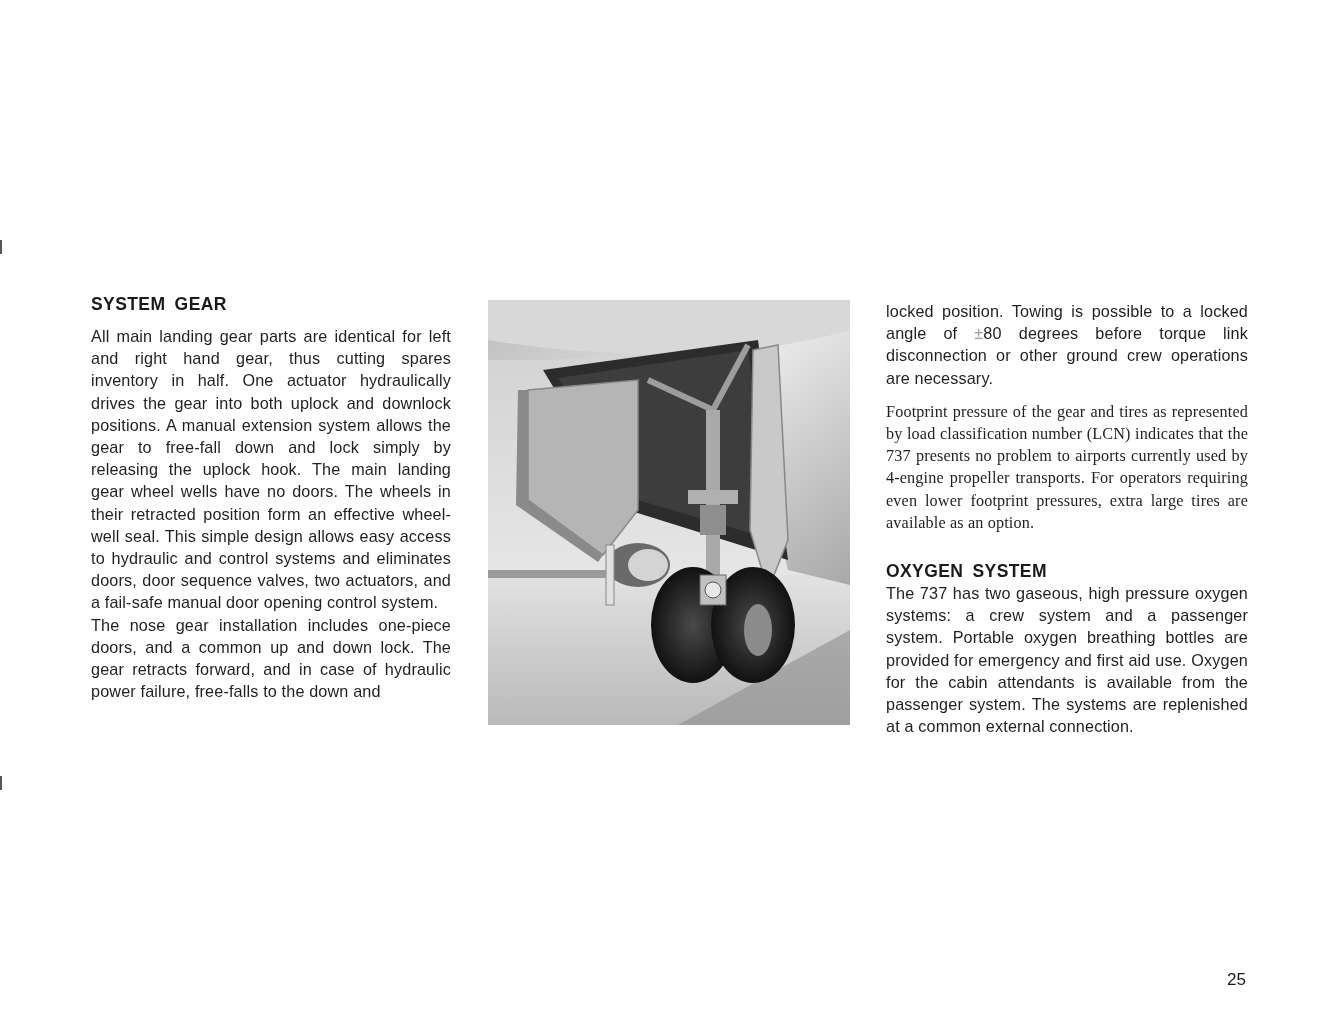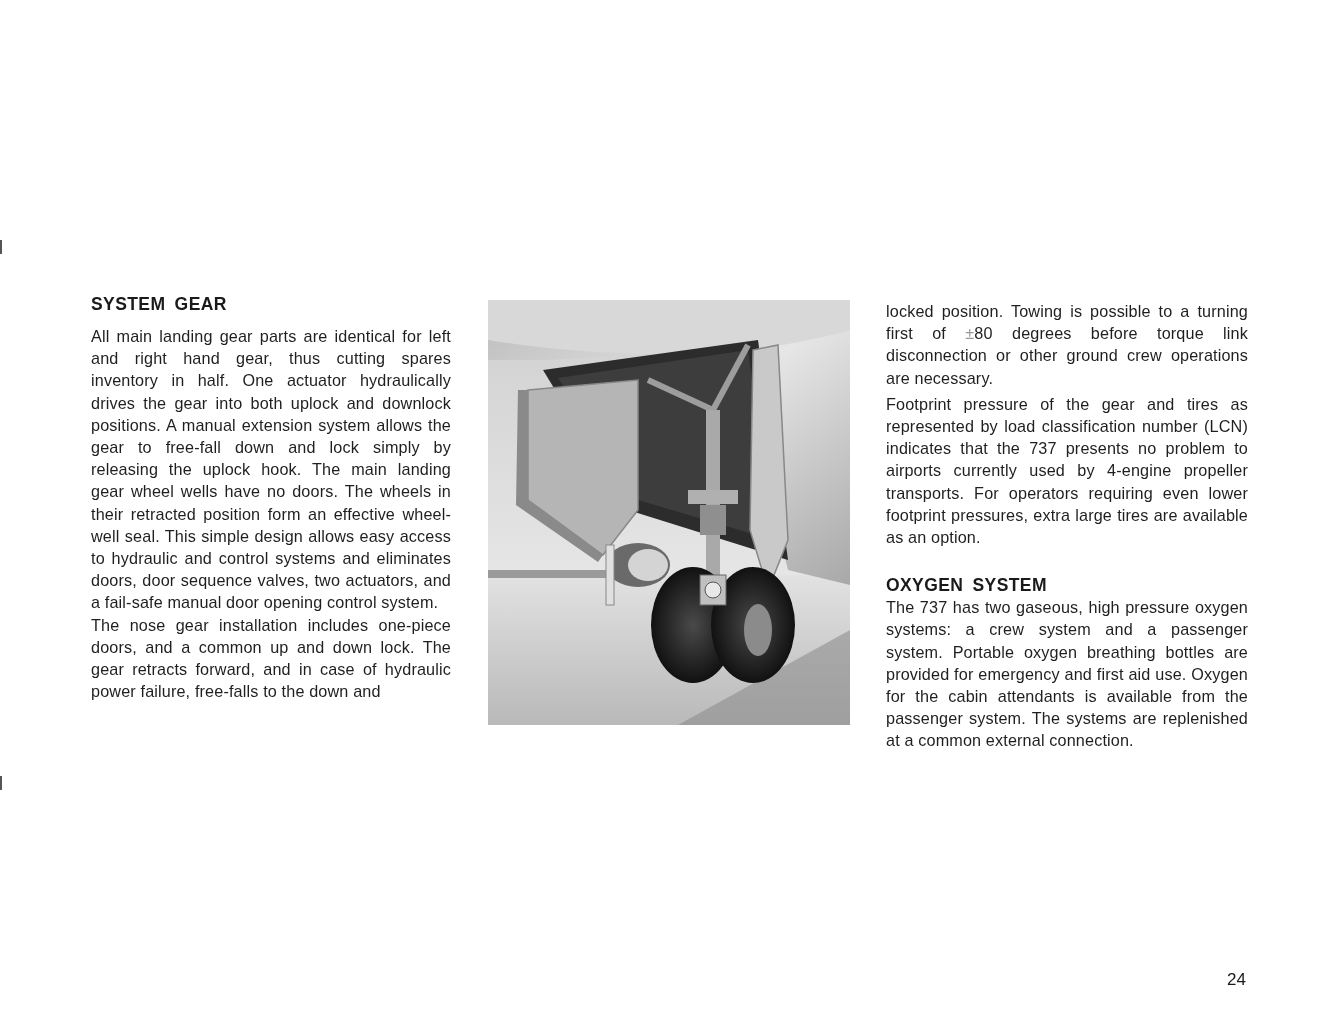--- a/index.html
+++ b/index.html
@@ -102,7 +102,7 @@
 </div>
 
 <div class="col col-right">
-  <p><span>locked position. Towing is possible to a turning first of </span><span class="pm">±</span><span>80 degrees before torque link disconnection or other ground crew operations are necessary.</span></p>
+  <p><span>locked position. Towing is possible to a locked angle of </span><span class="pm">±</span><span>80 degrees before torque link disconnection or other ground crew operations are necessary.</span></p>
   <p class="gap">Footprint pressure of the gear and tires as represented by load classification number (LCN) indicates that the 737 presents no problem to airports currently used by 4-engine propeller transports. For operators requiring even lower footprint pressures, extra large tires are available as an option.</p>
   <h2 class="oxy">OXYGEN SYSTEM</h2>
   <p>The 737 has two gaseous, high pressure oxygen systems: a crew system and a passenger system. Portable oxygen breathing bottles are provided for emergency and first aid use. Oxygen for the cabin attendants is available from the passenger system. The systems are replenished at a common external connection.</p>

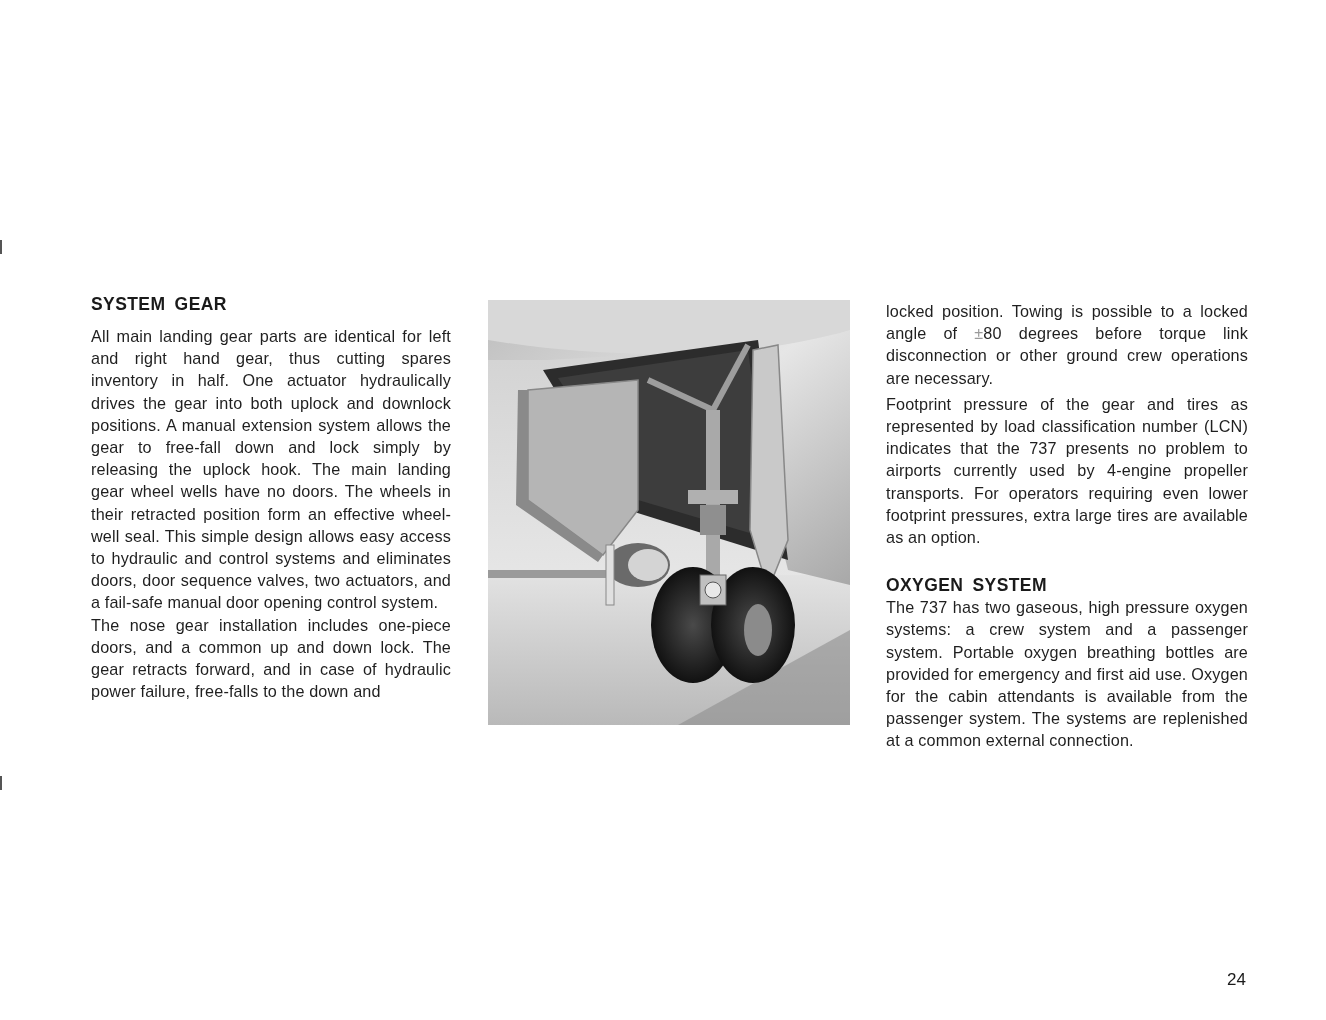--- a/index.html
+++ b/index.html
@@ -19,7 +19,7 @@
     margin: 0; font-family: "Liberation Sans", sans-serif; font-size: 16.2px;
     line-height: 22.2px; text-align: justify; color: #1f1f1f; letter-spacing: 0.15px;
   }
-  .gap { margin-top: 4px; }
+  .gap { margin-top: 12px; font-family: Liberation Serif, serif; }
   .col-right h2.oxy { margin-top: 27px; margin-bottom: 0; }
   .pm { color: #9a9a9a; }
   .figure {

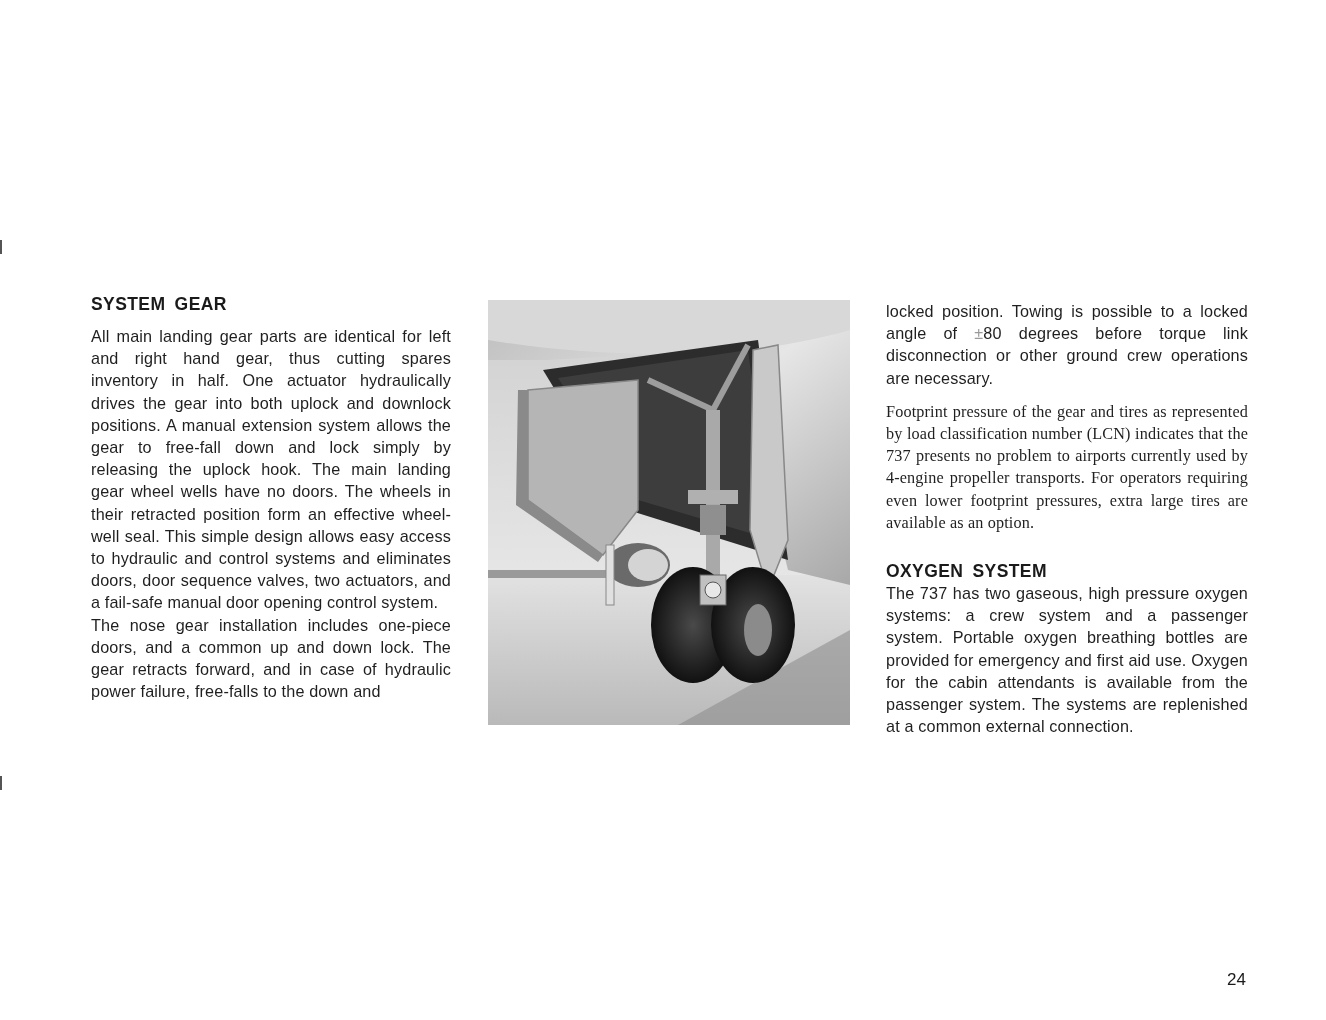--- a/index.html
+++ b/index.html
@@ -108,6 +108,6 @@
   <p>The 737 has two gaseous, high pressure oxygen systems: a crew system and a passenger system. Portable oxygen breathing bottles are provided for emergency and first aid use. Oxygen for the cabin attendants is available from the passenger system. The systems are replenished at a common external connection.</p>
 </div>
 
-<div class="page-num">24</div>
+<div class="page-num">25</div>
 
 </body></html>

